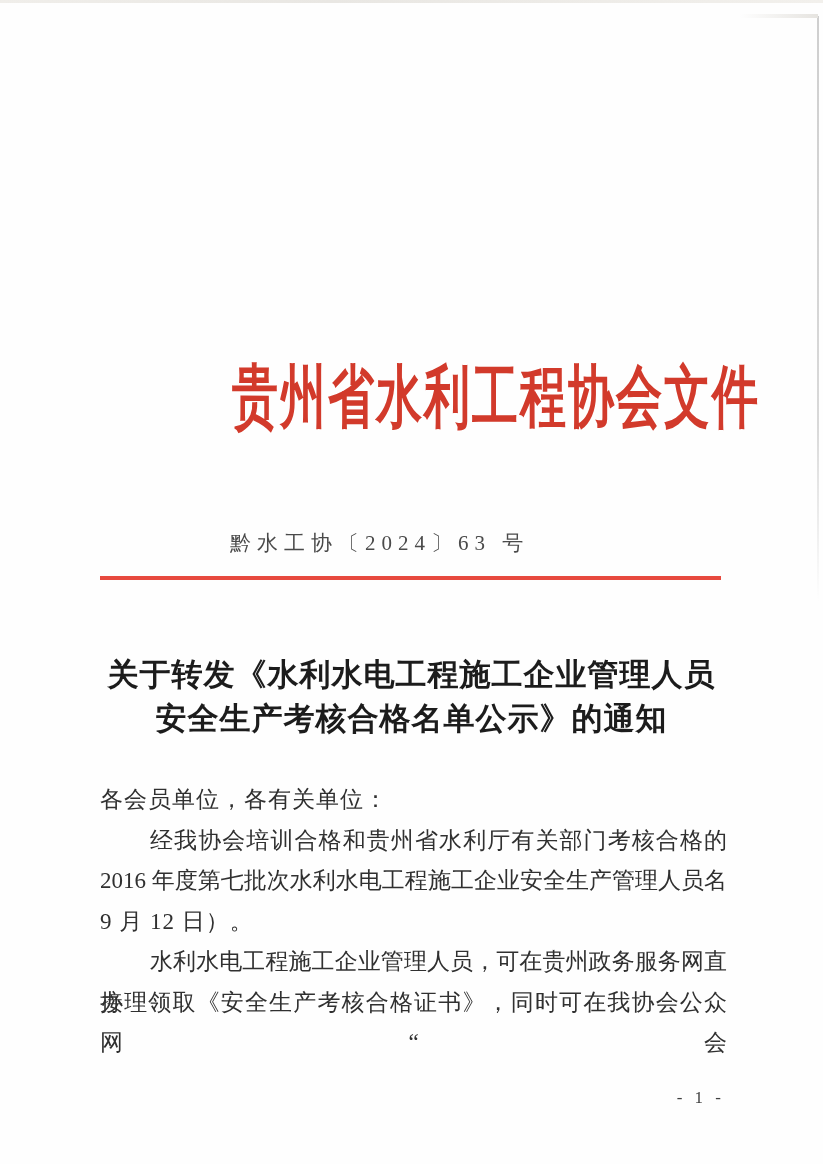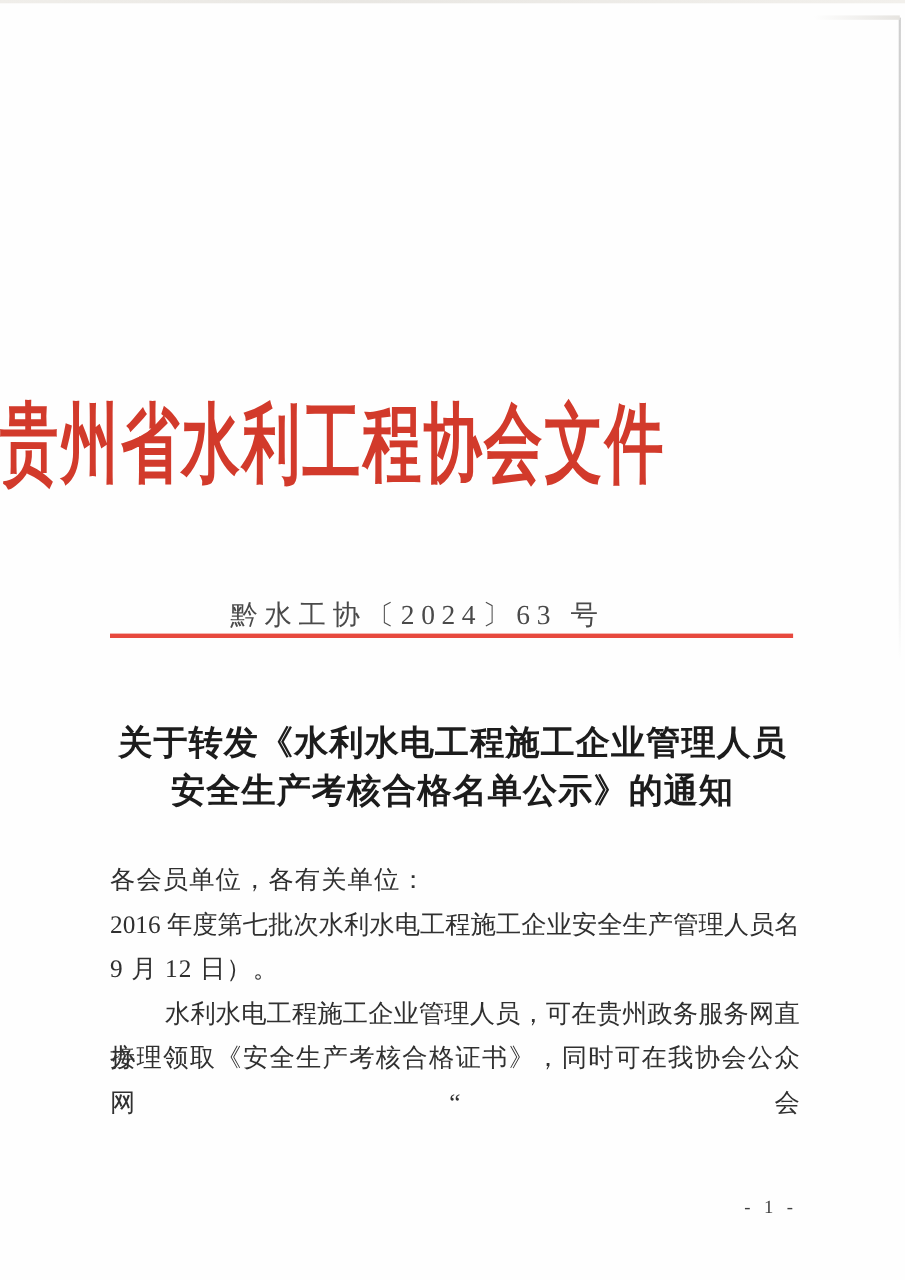--- a/index.html
+++ b/index.html
@@ -38,10 +38,10 @@
 
   .org-title {
     position: absolute; top: 352px; left: 0; width: 760px;
-    text-align: left;
+    text-align: right;
     color: var(--accent-red);
     font-weight: bold;
-    font-size: 53px;
+    font-size: 46px;
     letter-spacing: 2px;
     white-space: nowrap;
   }

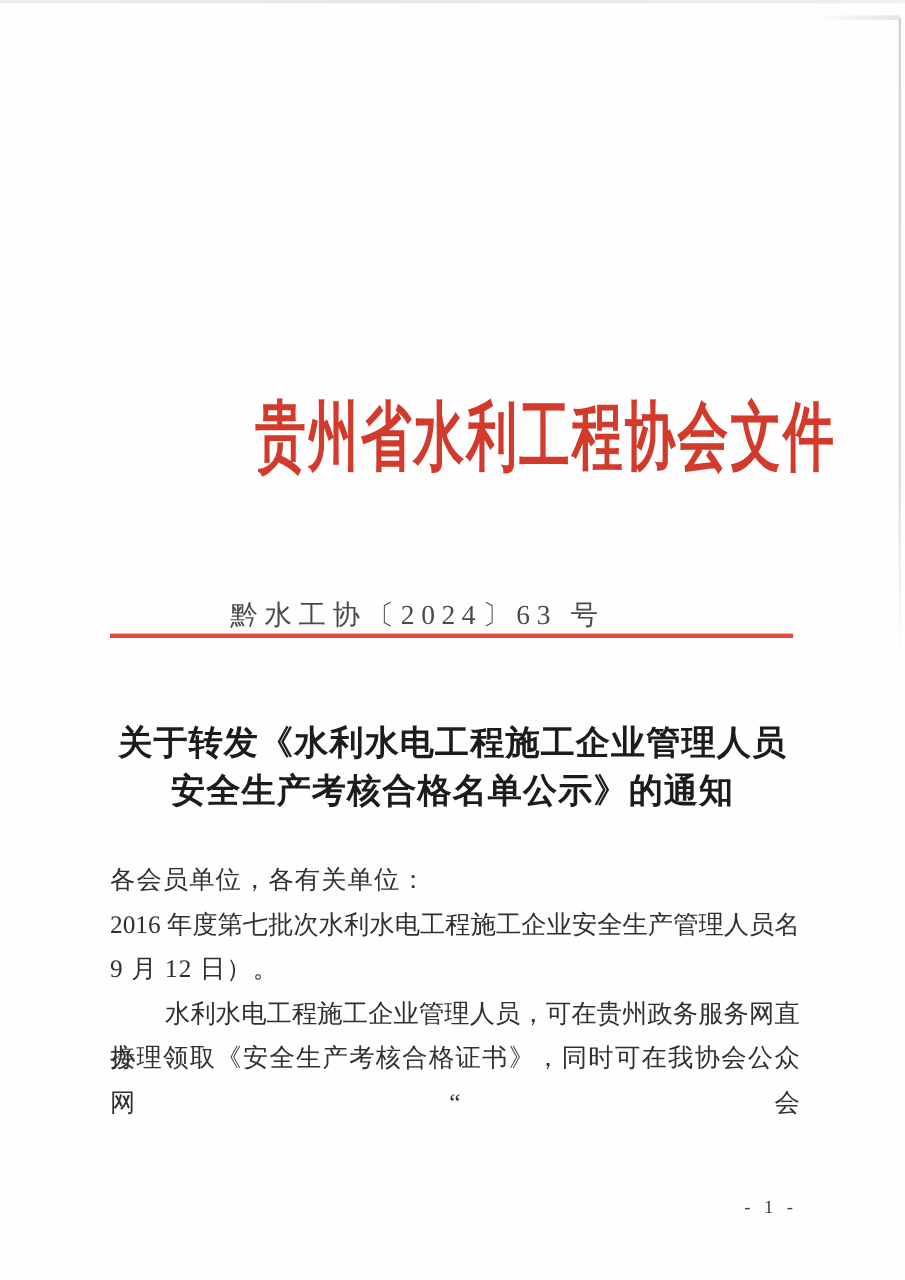--- a/index.html
+++ b/index.html
@@ -52,10 +52,10 @@
   }
 
   .doc-number {
-    position: absolute; top: 542px; left: 0; width: 759px;
+    position: absolute; top: 529px; left: 0; width: 759px;
     text-align: center;
     color: var(--docnum-ink);
-    font-size: 25px;
+    font-size: 21px;
     letter-spacing: 6px;
     white-space: nowrap;
   }

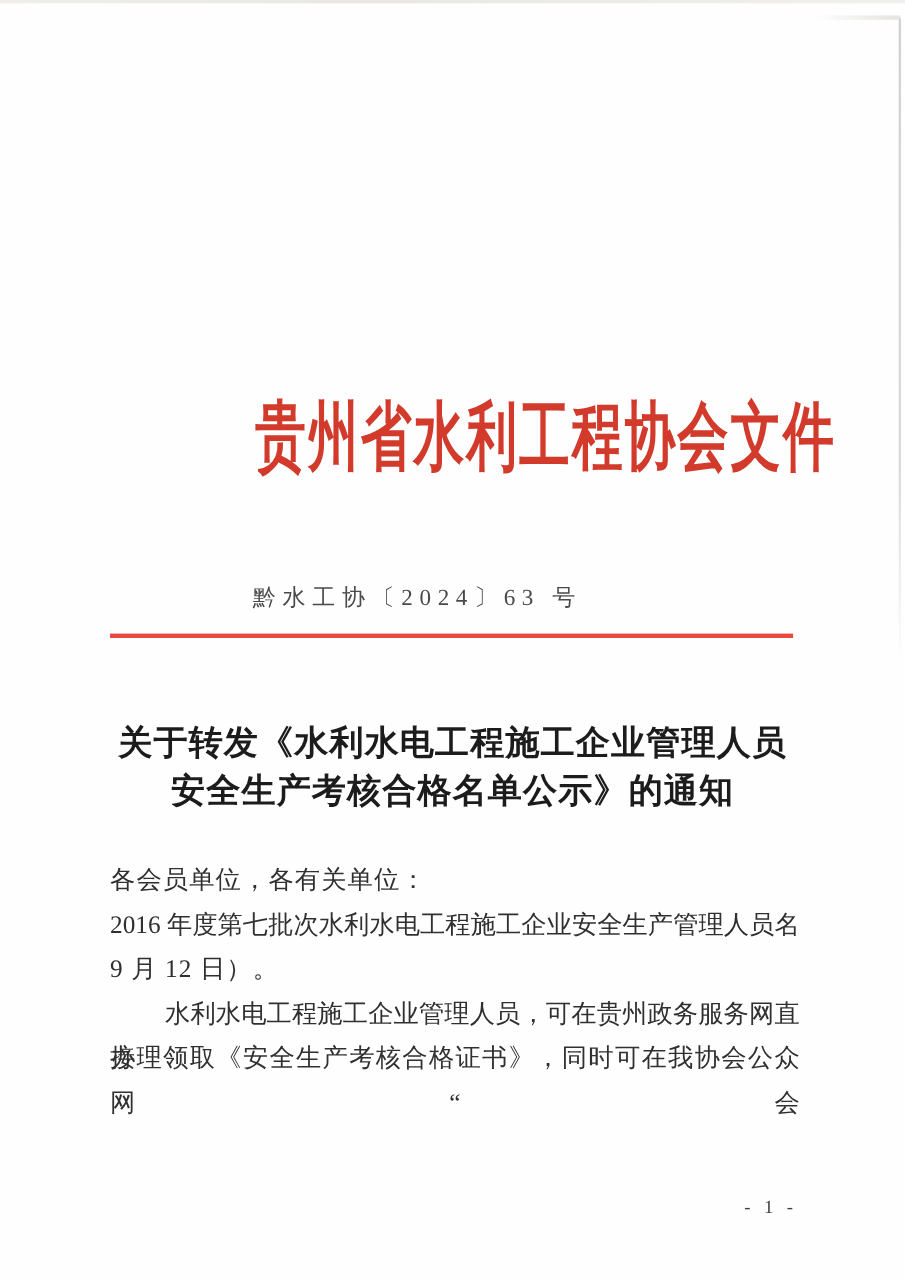--- a/index.html
+++ b/index.html
@@ -130,6 +130,7 @@
 
   <div class="body-text">
     <div class="line">各会员单位，各有关单位：</div>
+    <div class="line fill indent">经我协会培训合格和贵州省水利厅有关部门考核合格的</div>
     <div class="line fill">2016 年度第七批次水利水电工程施工企业安全生产管理人员名</div>
     <div class="line">9 月 12 日）。</div>
     <div class="line fill indent">水利水电工程施工企业管理人员，可在贵州政务服务网直接</div>

